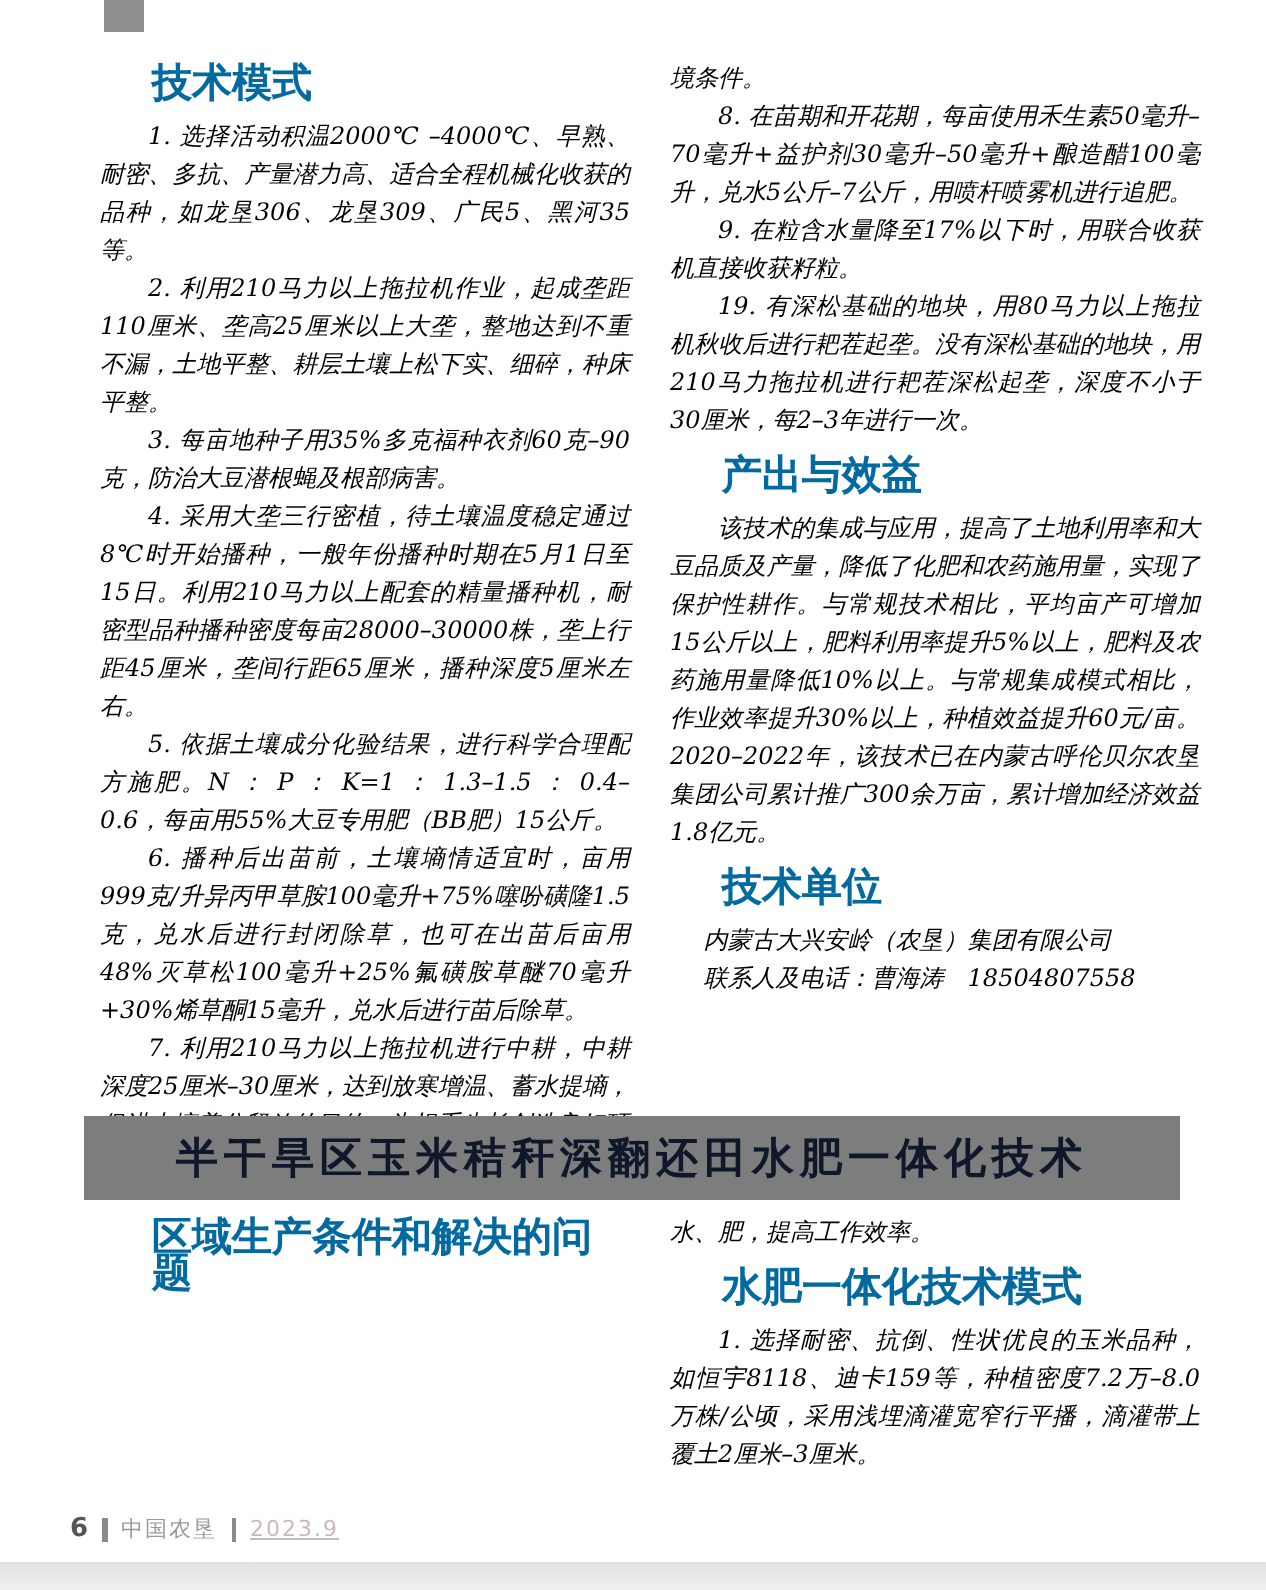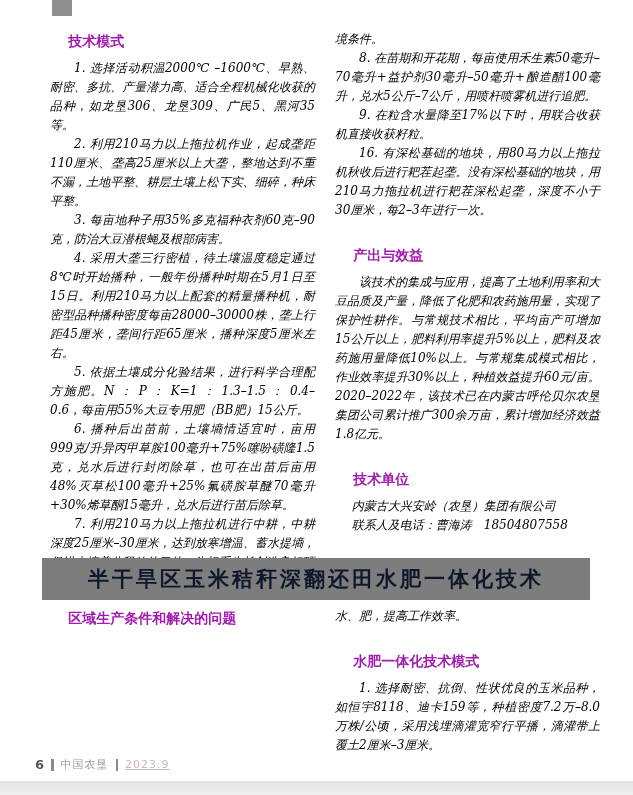--- a/index.html
+++ b/index.html
@@ -41,9 +41,9 @@
   .col p.cont { text-indent: 0; }
   .heading {
     font-family: "DejaVu Sans", sans-serif;
-    font-size: 14px;
+    font-size: 20px;
     font-weight: bold;
-    color: #a21caf;
+    color: #0369a1;
     margin: 2px 0 9px 1.3em;
     line-height: 18px;
   }

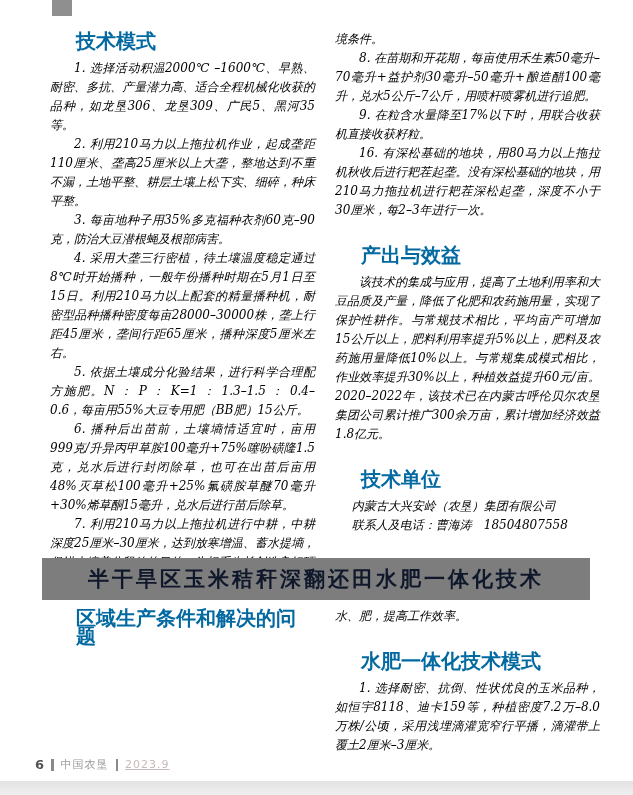--- a/index.html
+++ b/index.html
@@ -100,7 +100,7 @@
   <div class="cols top-cols">
     <div class="col">
       <div class="heading">技术模式</div>
-      <p>1. 选择活动积温2000℃ –1600℃、早熟、耐密、多抗、产量潜力高、适合全程机械化收获的品种，如龙垦306、龙垦309、广民5、黑河35等。</p>
+      <p>1. 选择活动积温2000℃ –4000℃、早熟、耐密、多抗、产量潜力高、适合全程机械化收获的品种，如龙垦306、龙垦309、广民5、黑河35等。</p>
       <p>2. 利用210马力以上拖拉机作业，起成垄距110厘米、垄高25厘米以上大垄，整地达到不重不漏，土地平整、耕层土壤上松下实、细碎，种床平整。</p>
       <p>3. 每亩地种子用35%多克福种衣剂60克–90克，防治大豆潜根蝇及根部病害。</p>
       <p>4. 采用大垄三行密植，待土壤温度稳定通过8℃时开始播种，一般年份播种时期在5月1日至15日。利用210马力以上配套的精量播种机，耐密型品种播种密度每亩28000–30000株，垄上行距45厘米，垄间行距65厘米，播种深度5厘米左右。</p>

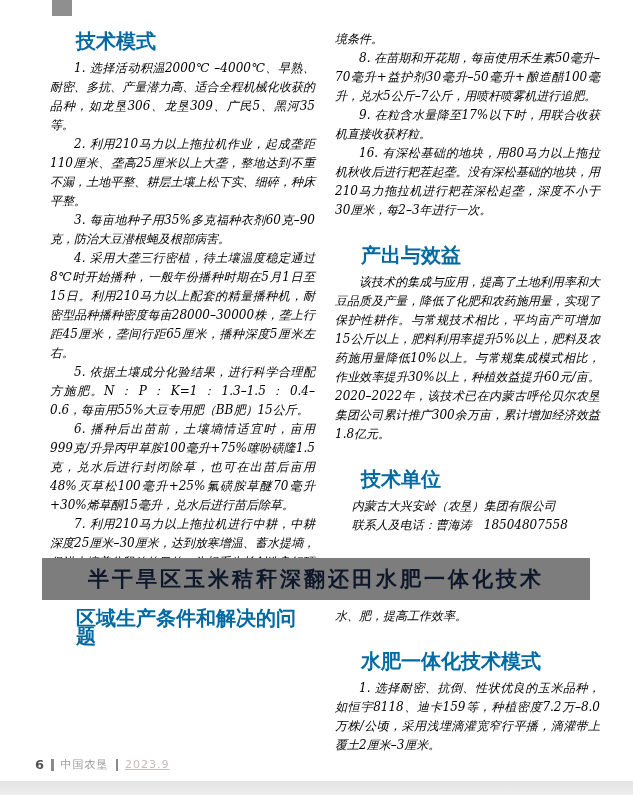--- a/index.html
+++ b/index.html
@@ -112,7 +112,7 @@
       <p class="cont">境条件。</p>
       <p>8. 在苗期和开花期，每亩使用禾生素50毫升–70毫升+益护剂30毫升–50毫升+酿造醋100毫升，兑水5公斤–7公斤，用喷杆喷雾机进行追肥。</p>
       <p>9. 在粒含水量降至17%以下时，用联合收获机直接收获籽粒。</p>
-      <p>16. 有深松基础的地块，用80马力以上拖拉机秋收后进行耙茬起垄。没有深松基础的地块，用210马力拖拉机进行耙茬深松起垄，深度不小于30厘米，每2–3年进行一次。</p>
+      <p>19. 有深松基础的地块，用80马力以上拖拉机秋收后进行耙茬起垄。没有深松基础的地块，用210马力拖拉机进行耙茬深松起垄，深度不小于30厘米，每2–3年进行一次。</p>
       <div class="heading mt">产出与效益</div>
       <p>该技术的集成与应用，提高了土地利用率和大豆品质及产量，降低了化肥和农药施用量，实现了保护性耕作。与常规技术相比，平均亩产可增加15公斤以上，肥料利用率提升5%以上，肥料及农药施用量降低10%以上。与常规集成模式相比，作业效率提升30%以上，种植效益提升60元/亩。2020–2022年，该技术已在内蒙古呼伦贝尔农垦集团公司累计推广300余万亩，累计增加经济效益1.8亿元。</p>
       <div class="heading mt">技术单位</div>

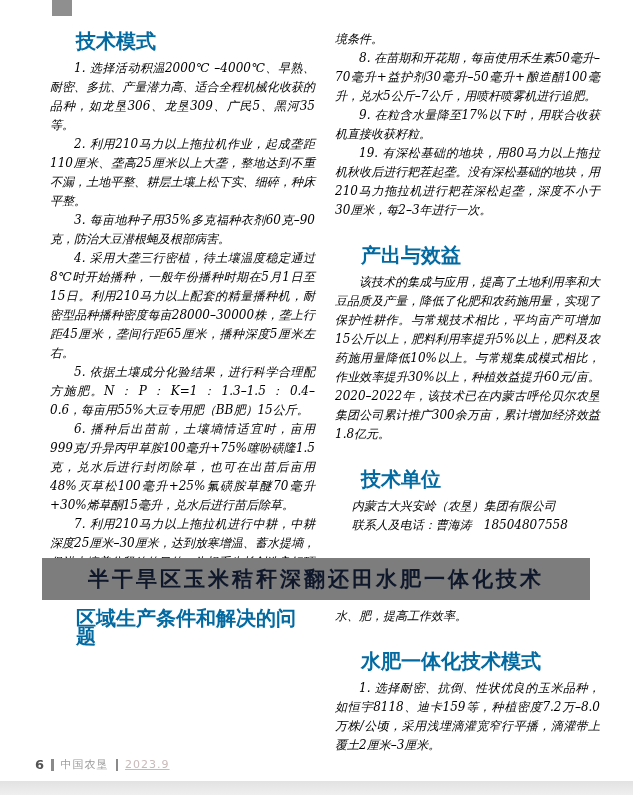--- a/index.html
+++ b/index.html
@@ -47,7 +47,7 @@
     margin: 2px 0 9px 1.3em;
     line-height: 18px;
   }
-  .heading.mt { margin-top: 26px; }
+  .heading.mt { margin-top: 8px; }
   .unit-line {
     text-indent: 0 !important;
     margin-left: 1.4em !important;

